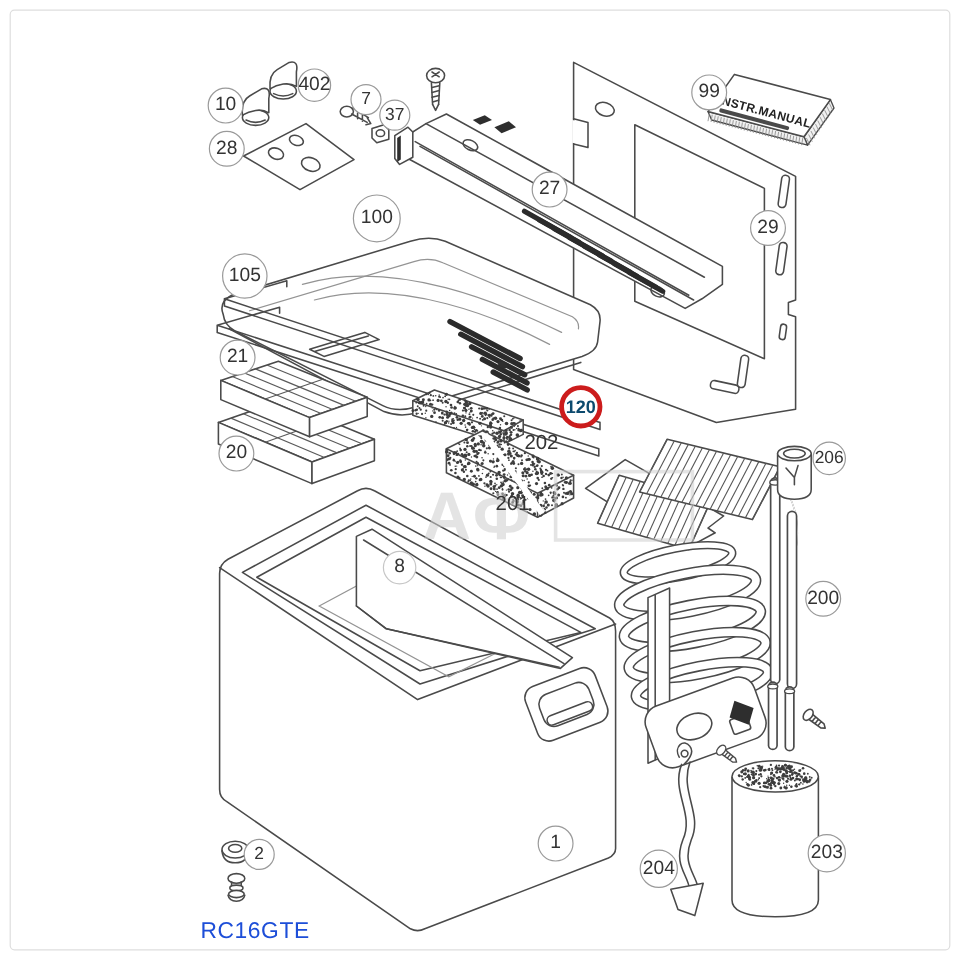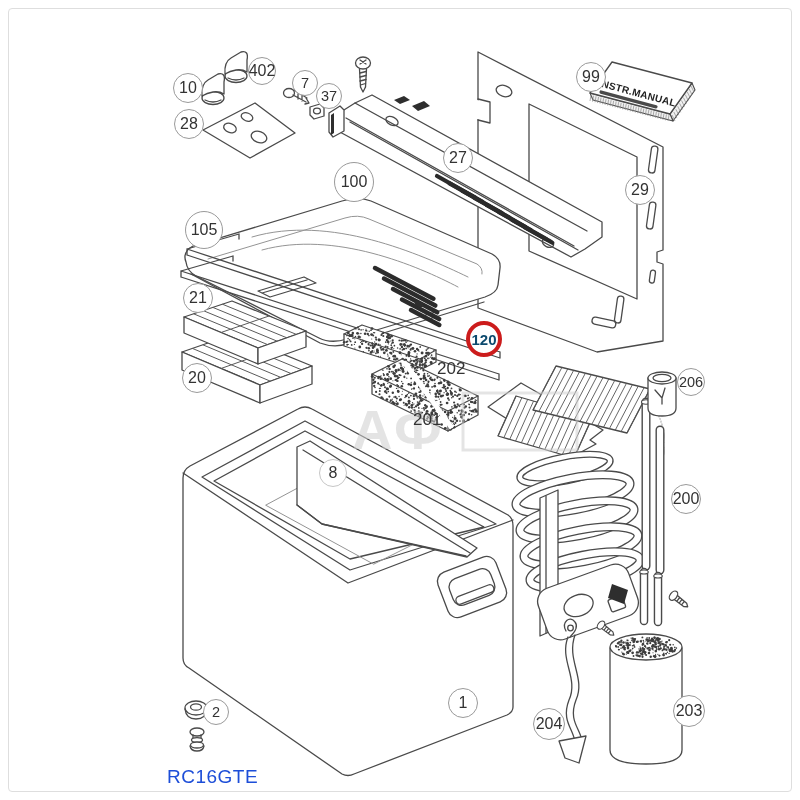--- a/index.html
+++ b/index.html
@@ -1327,7 +1327,7 @@
   <div class="co sm" style="left:292px;top:70px;width:26px;height:26px;">7</div>
   <div class="co sm" style="left:316px;top:83px;width:26px;height:26px;">37</div>
   <div class="co" style="left:174px;top:109px;width:30px;height:30px;">28</div>
-  <div class="co" style="left:294px;top:162px;width:40px;height:40px;margin-left:40px;">100</div>
+  <div class="co" style="left:294px;top:162px;width:40px;height:40px;">100</div>
   <div class="co" style="left:185px;top:211px;width:38px;height:38px;">105</div>
   <div class="co" style="left:443px;top:143px;width:30px;height:30px;">27</div>
   <div class="co" style="left:576px;top:62px;width:30px;height:30px;">99</div>

